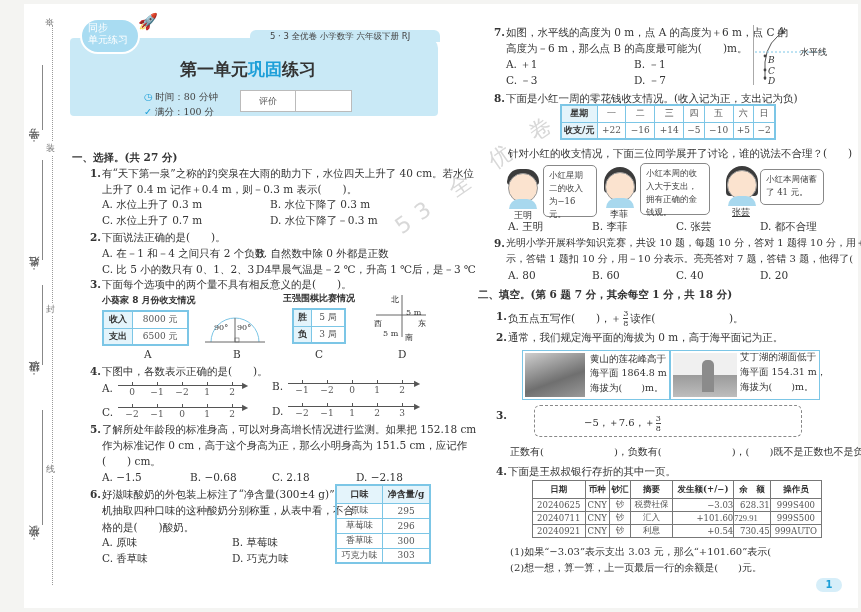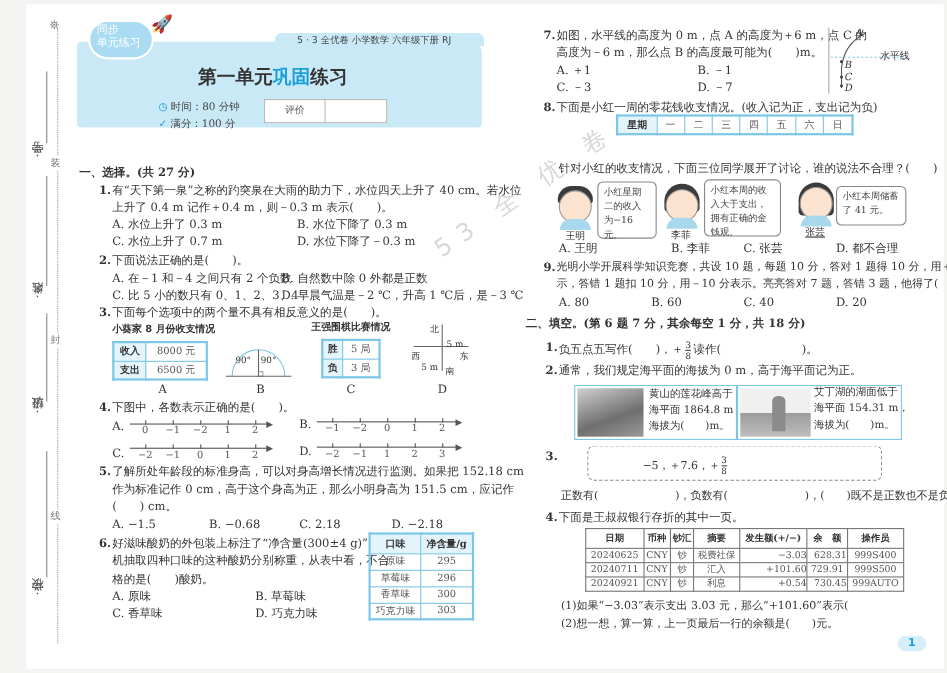--- a/index.html
+++ b/index.html
@@ -306,6 +306,16 @@
         <td>六</td>
         <td>日</td>
   </tr>
+  <tr>
+    <th style="height:17px;">收支/元</th>
+    <td>+22</td>
+        <td>−16</td>
+        <td>+14</td>
+        <td>−5</td>
+        <td>−10</td>
+        <td>+5</td>
+        <td>−2</td>
+  </tr>
 </tbody>
   </table>
 <span class="t" style="left:508px;top:146px;">针对小红的收支情况，下面三位同学展开了讨论，谁的说法不合理？(　　)</span>

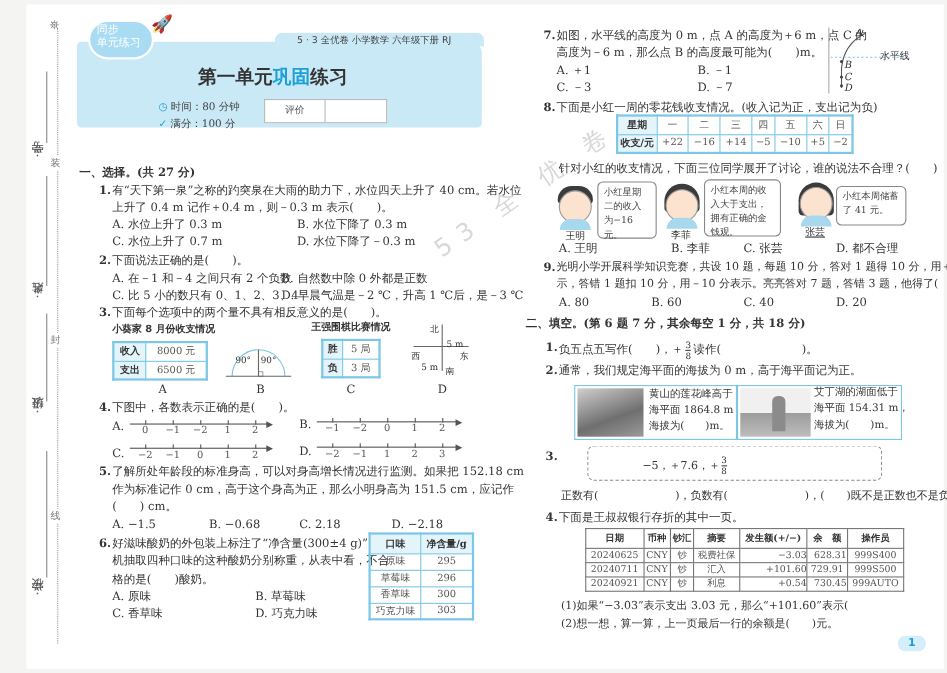--- a/index.html
+++ b/index.html
@@ -339,7 +339,7 @@
 <div class="bubble" style="left:760px;top:169px;width:64px;height:36px;">小红本周储蓄了 41 元。</div>
 
 <span class="t" style="left:508px;top:219px;">A. 王明</span>
-<span class="t" style="left:592px;top:219px;margin-left:18px;">B. 李菲</span>
+<span class="t" style="left:592px;top:219px;">B. 李菲</span>
 <span class="t" style="left:676px;top:219px;">C. 张芸</span>
 <span class="t" style="left:760px;top:219px;">D. 都不合理</span>
 

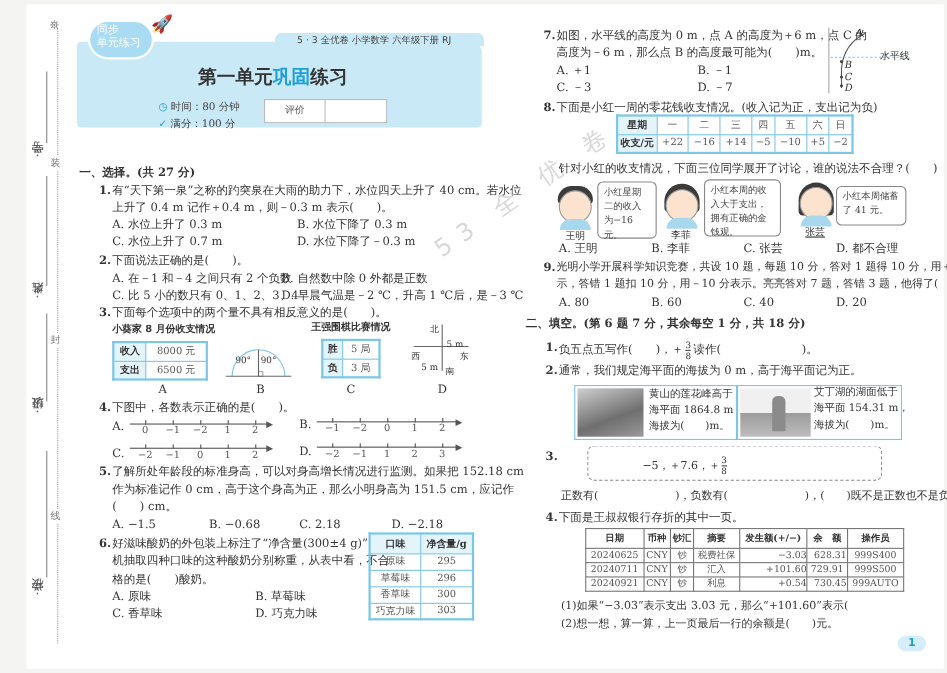--- a/index.html
+++ b/index.html
@@ -405,7 +405,7 @@
         <td>钞</td>
         <td>汇入</td>
         <td style="text-align:right;">+101.60</td>
-        <td style="text-align:center;">729.91</td>
+        <td style="text-align:left;font-family:Liberation Serif, serif;">729.91</td>
         <td>999S500</td>
   </tr>
   <tr style="height:13px;">

